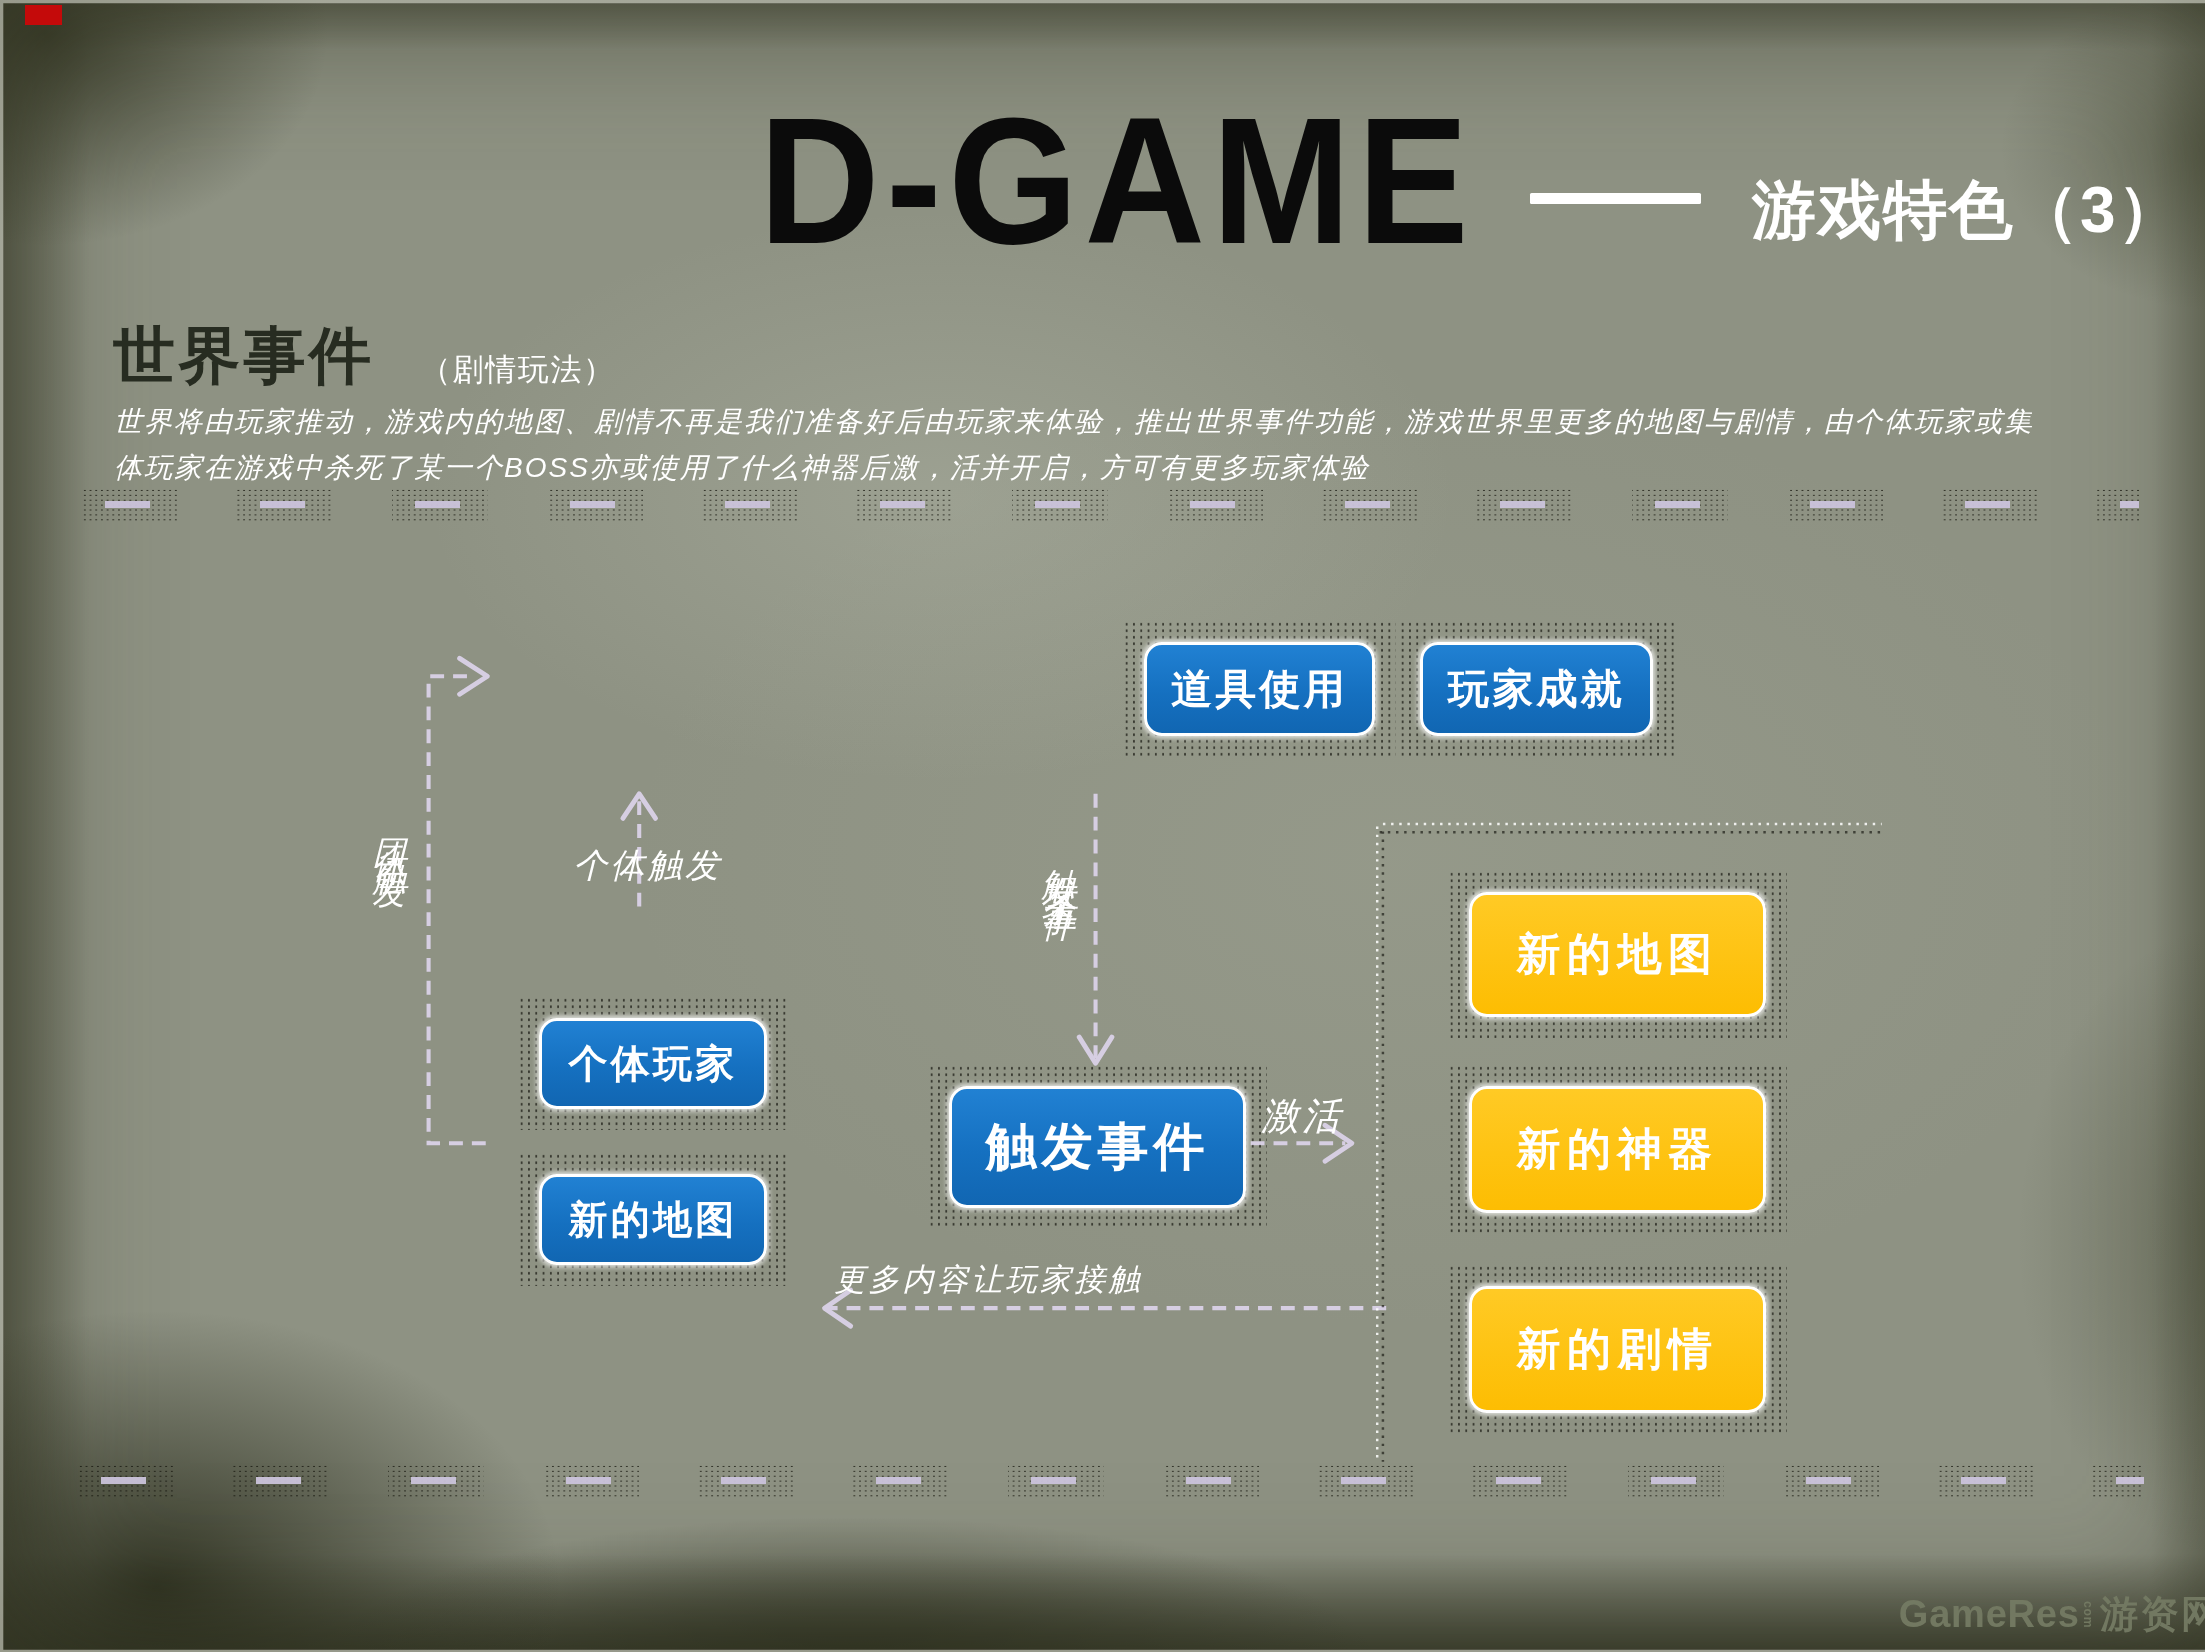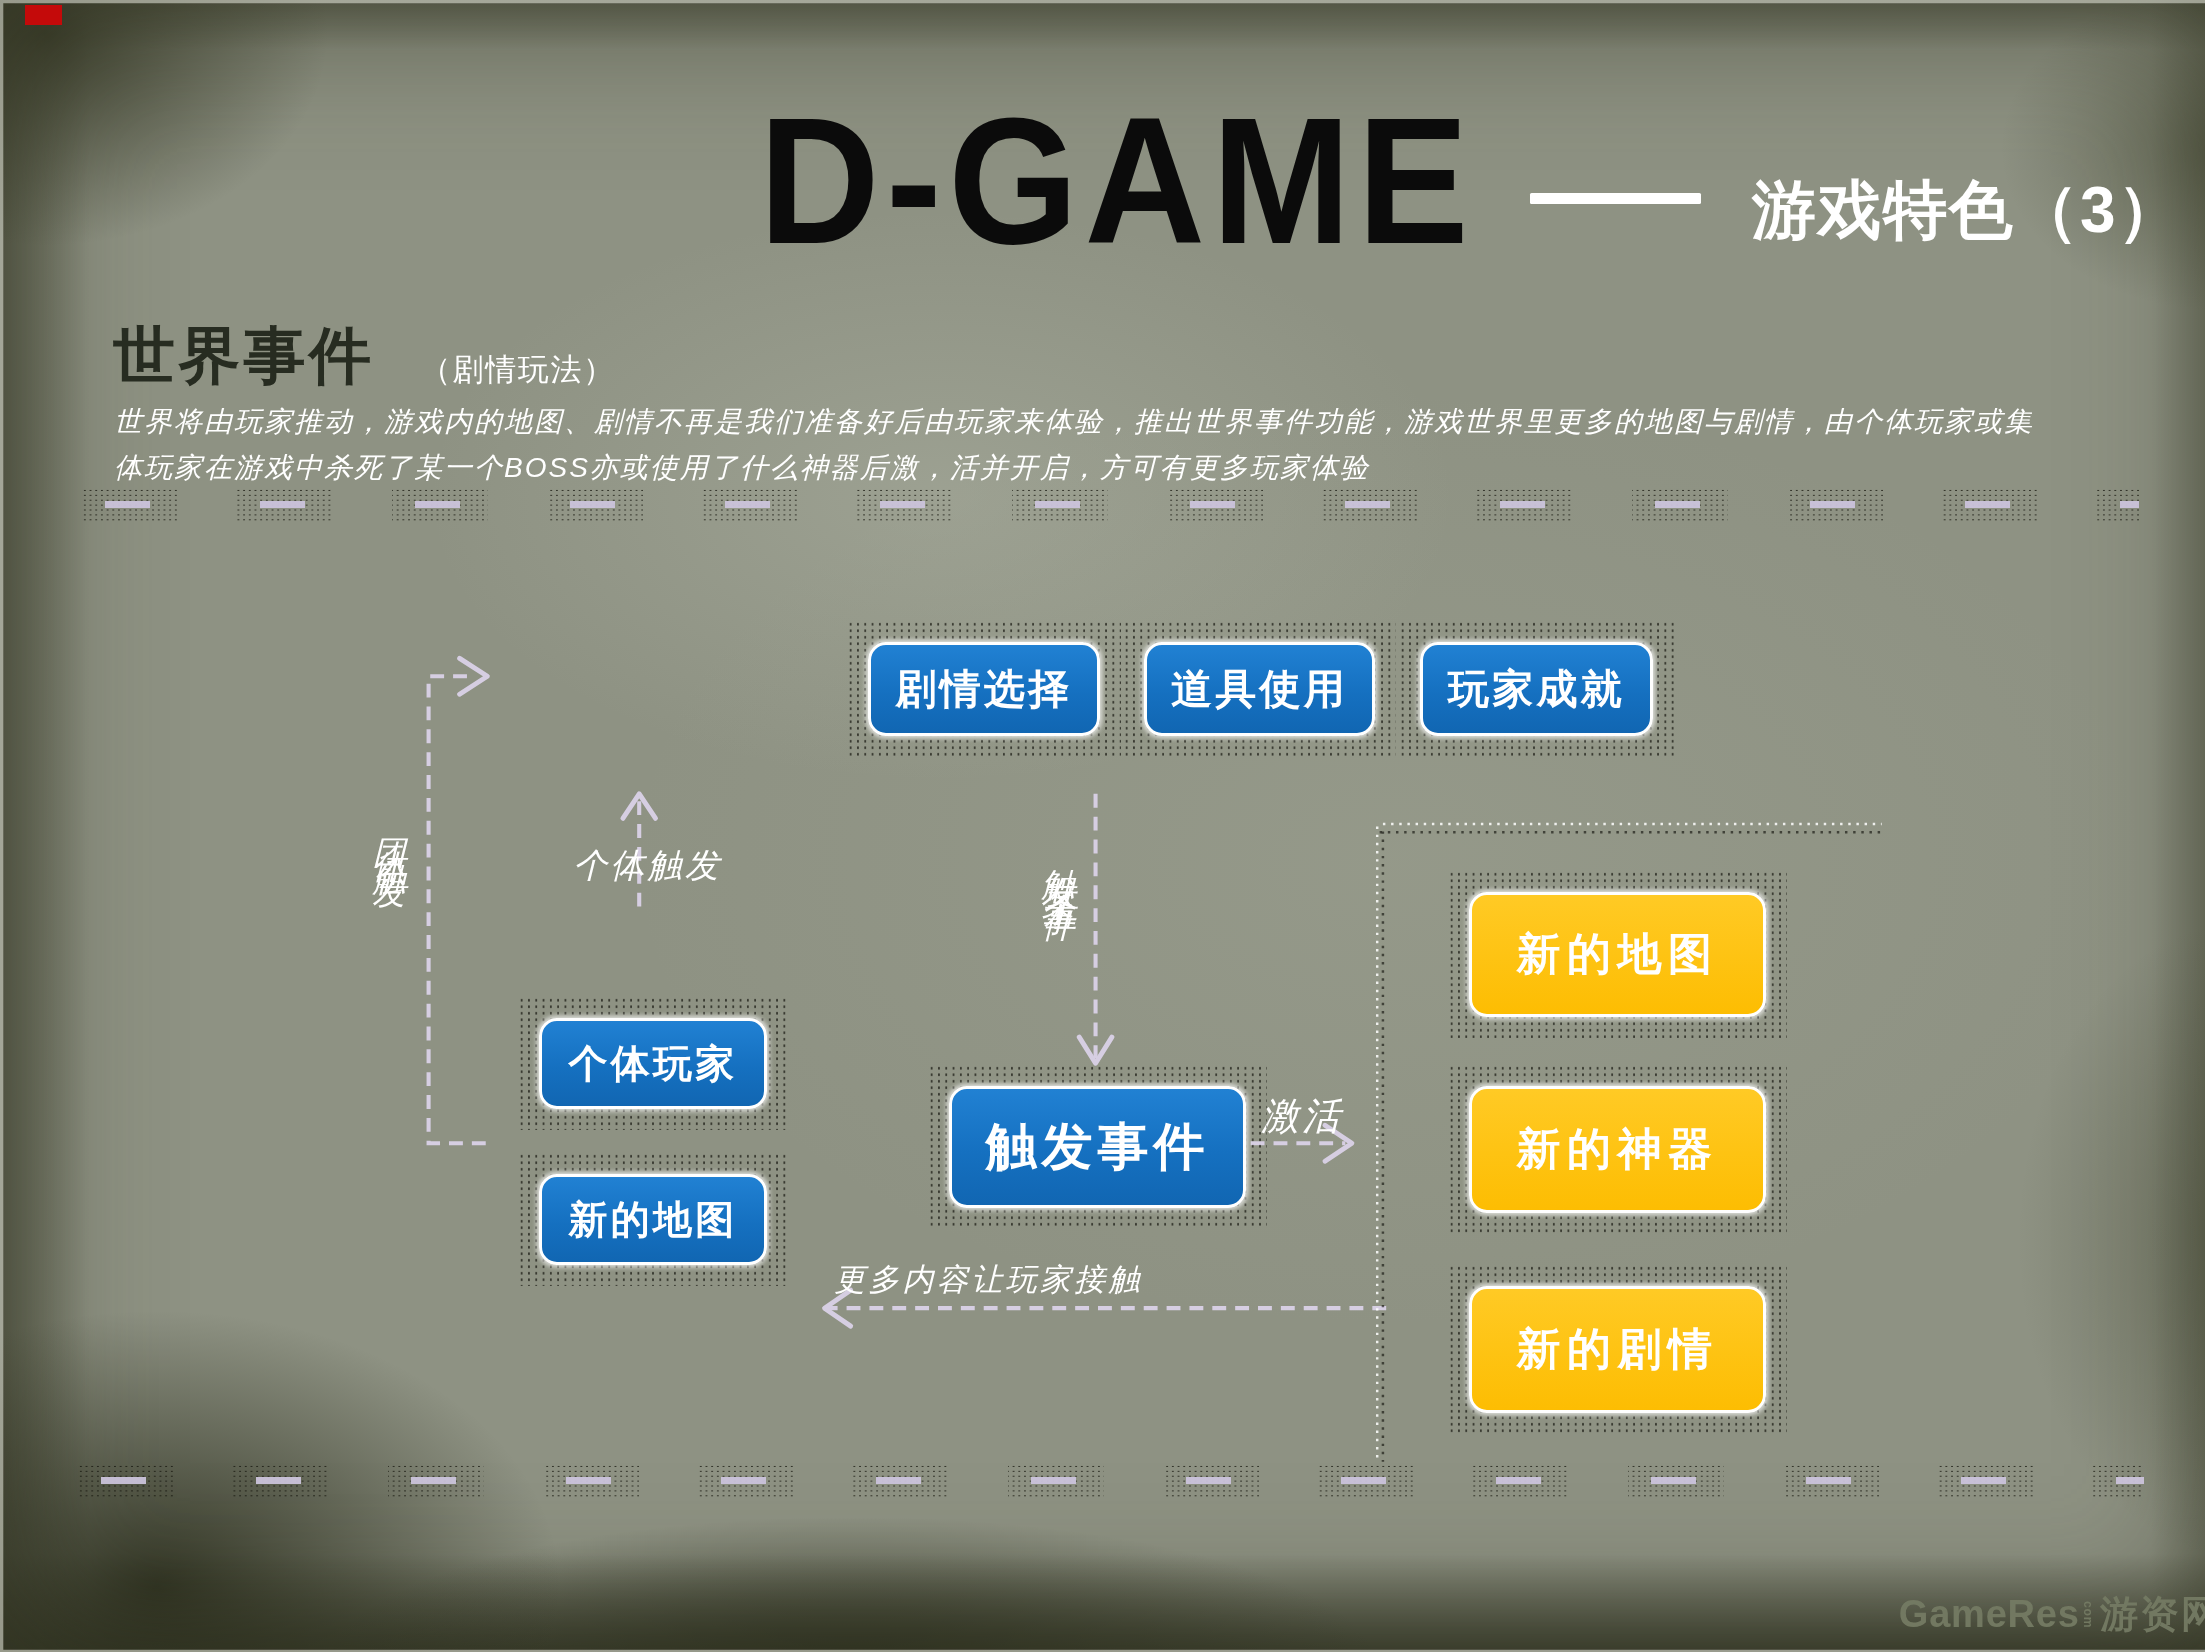--- a/index.html
+++ b/index.html
@@ -134,9 +134,6 @@
   <div class="abs hand lbl-activate">激活</div>
   <div class="abs hand lbl-more">更多内容让玩家接触</div>
 
-  <div class="stip" style="left:847px;top:621px;">
-    <div class="node blue small-node" style="width:226px;">剧情选择</div>
-  </div>
   <div class="stip" style="left:1123px;top:621px;">
     <div class="node blue small-node" style="width:225px;">道具使用</div>
   </div>

